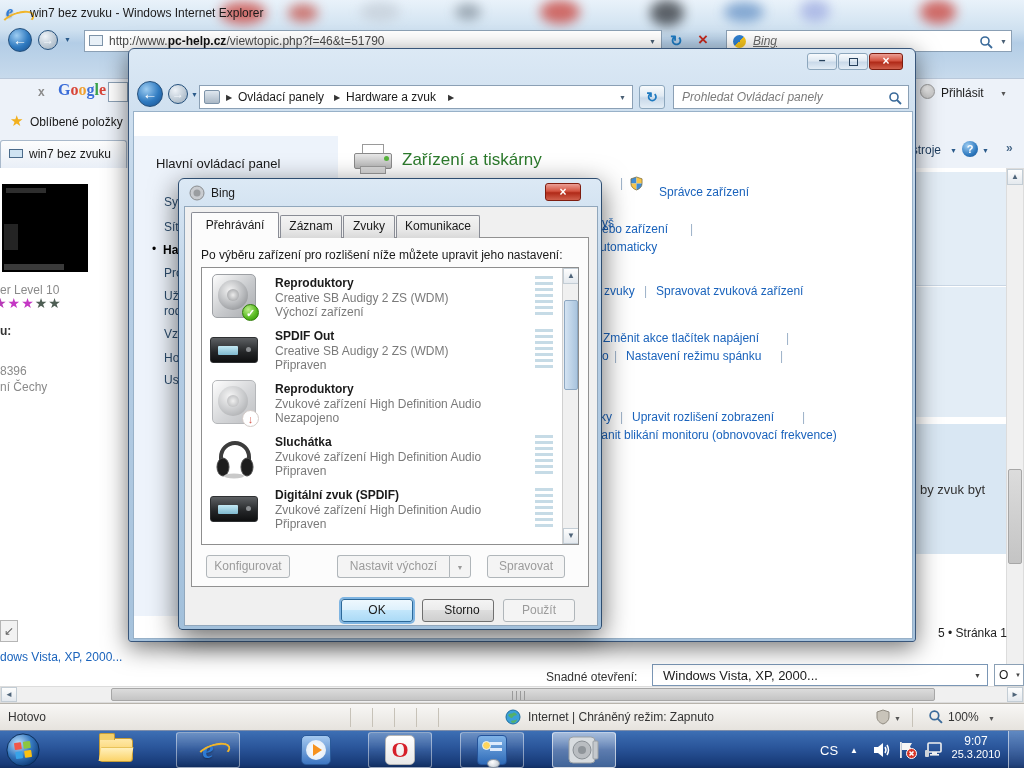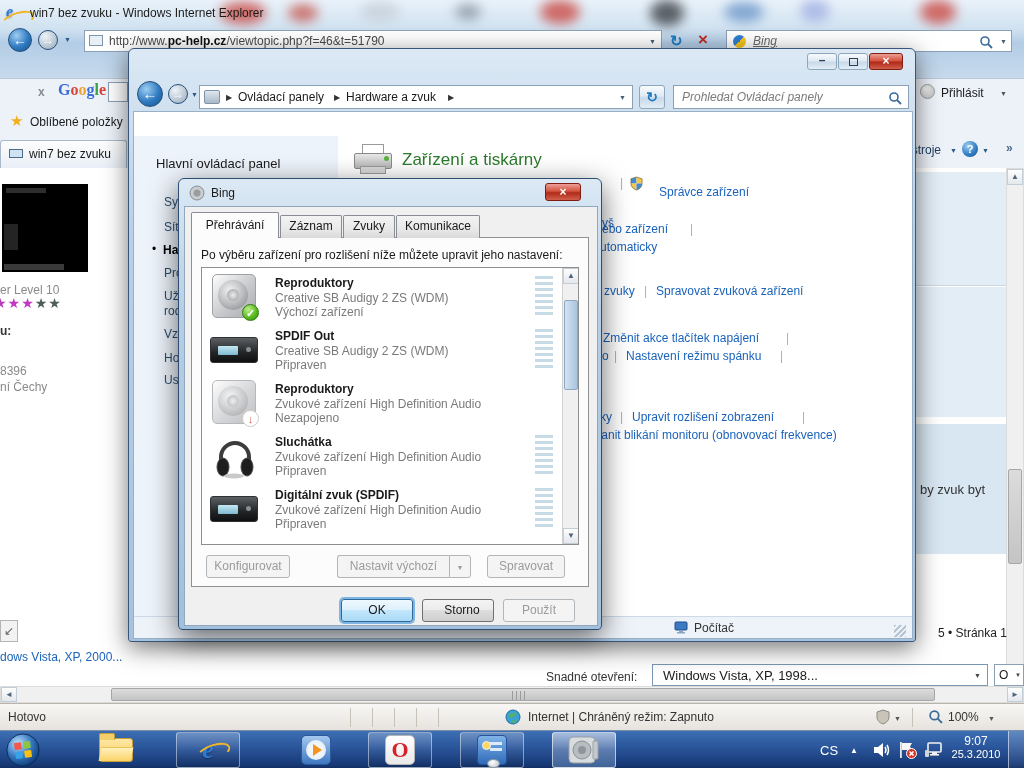--- a/index.html
+++ b/index.html
@@ -315,15 +315,6 @@
       <div class="t sep" style="left:668px;top:298px;">|</div>
       <div class="t link" style="left:460px;top:316px;">tranit blikání monitoru (obnovovací frekvence)</div>
 
-      <div class="abs" style="left:0;top:504px;width:778px;height:22px;background:#eef3f9;border-top:1px solid #cdd9e7;">
-        <svg class="abs" style="left:540px;top:4px;" width="14" height="13" viewBox="0 0 14 13">
-            <rect x="1" y="1" width="12" height="8" rx="1" fill="#3b79c2" stroke="#1f4e8c"></rect>
-            <rect x="5" y="9" width="4" height="2" fill="#8aa4be"></rect>
-            <rect x="3" y="11" width="8" height="1.5" fill="#8aa4be"></rect>
-          </svg>
-        <div class="t" style="left:560px;top:4px;color:#333;">Počítač</div>
-        <div class="abs grip" style="left:760px;top:8px;width:12px;height:12px;"></div>
-      </div>
     </div>
   </div>
 

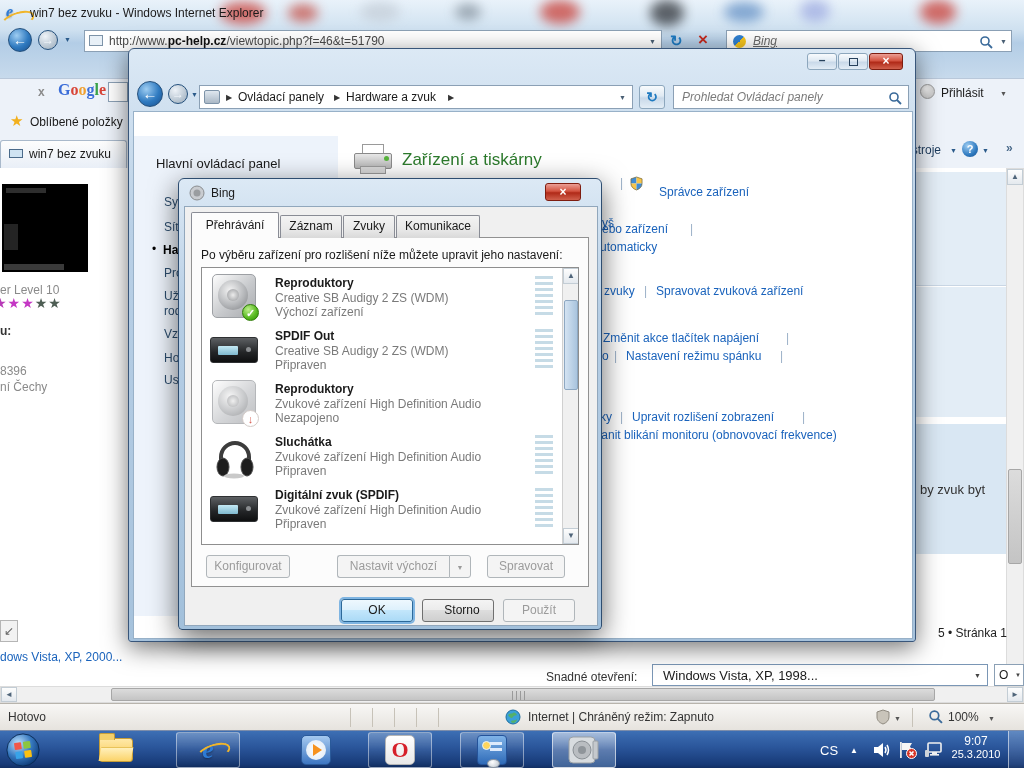--- a/index.html
+++ b/index.html
@@ -179,7 +179,7 @@
   <div class="t" style="left:938px;top:626px;color:#222;">5 • Stránka 1</div>
   <div class="t" style="left:546px;top:670px;color:#333;">Snadné otevření:</div>
   <div class="abs field" style="left:652px;top:664px;width:336px;height:22px;border-color:#7a96b5;">
-    <div class="t" style="left:10px;top:3px;font-size:13px;color:#1a1a1a;">Windows Vista, XP, 1998...</div>
+    <div class="t" style="left:10px;top:3px;font-size:13px;color:#1a1a1a;">Windows Vista, XP, 2000...</div>
     <div class="t" style="right:6px;top:7px;font-size:7px;color:#444;">▼</div>
   </div>
   <div class="abs field" style="left:994px;top:664px;width:30px;height:22px;">

